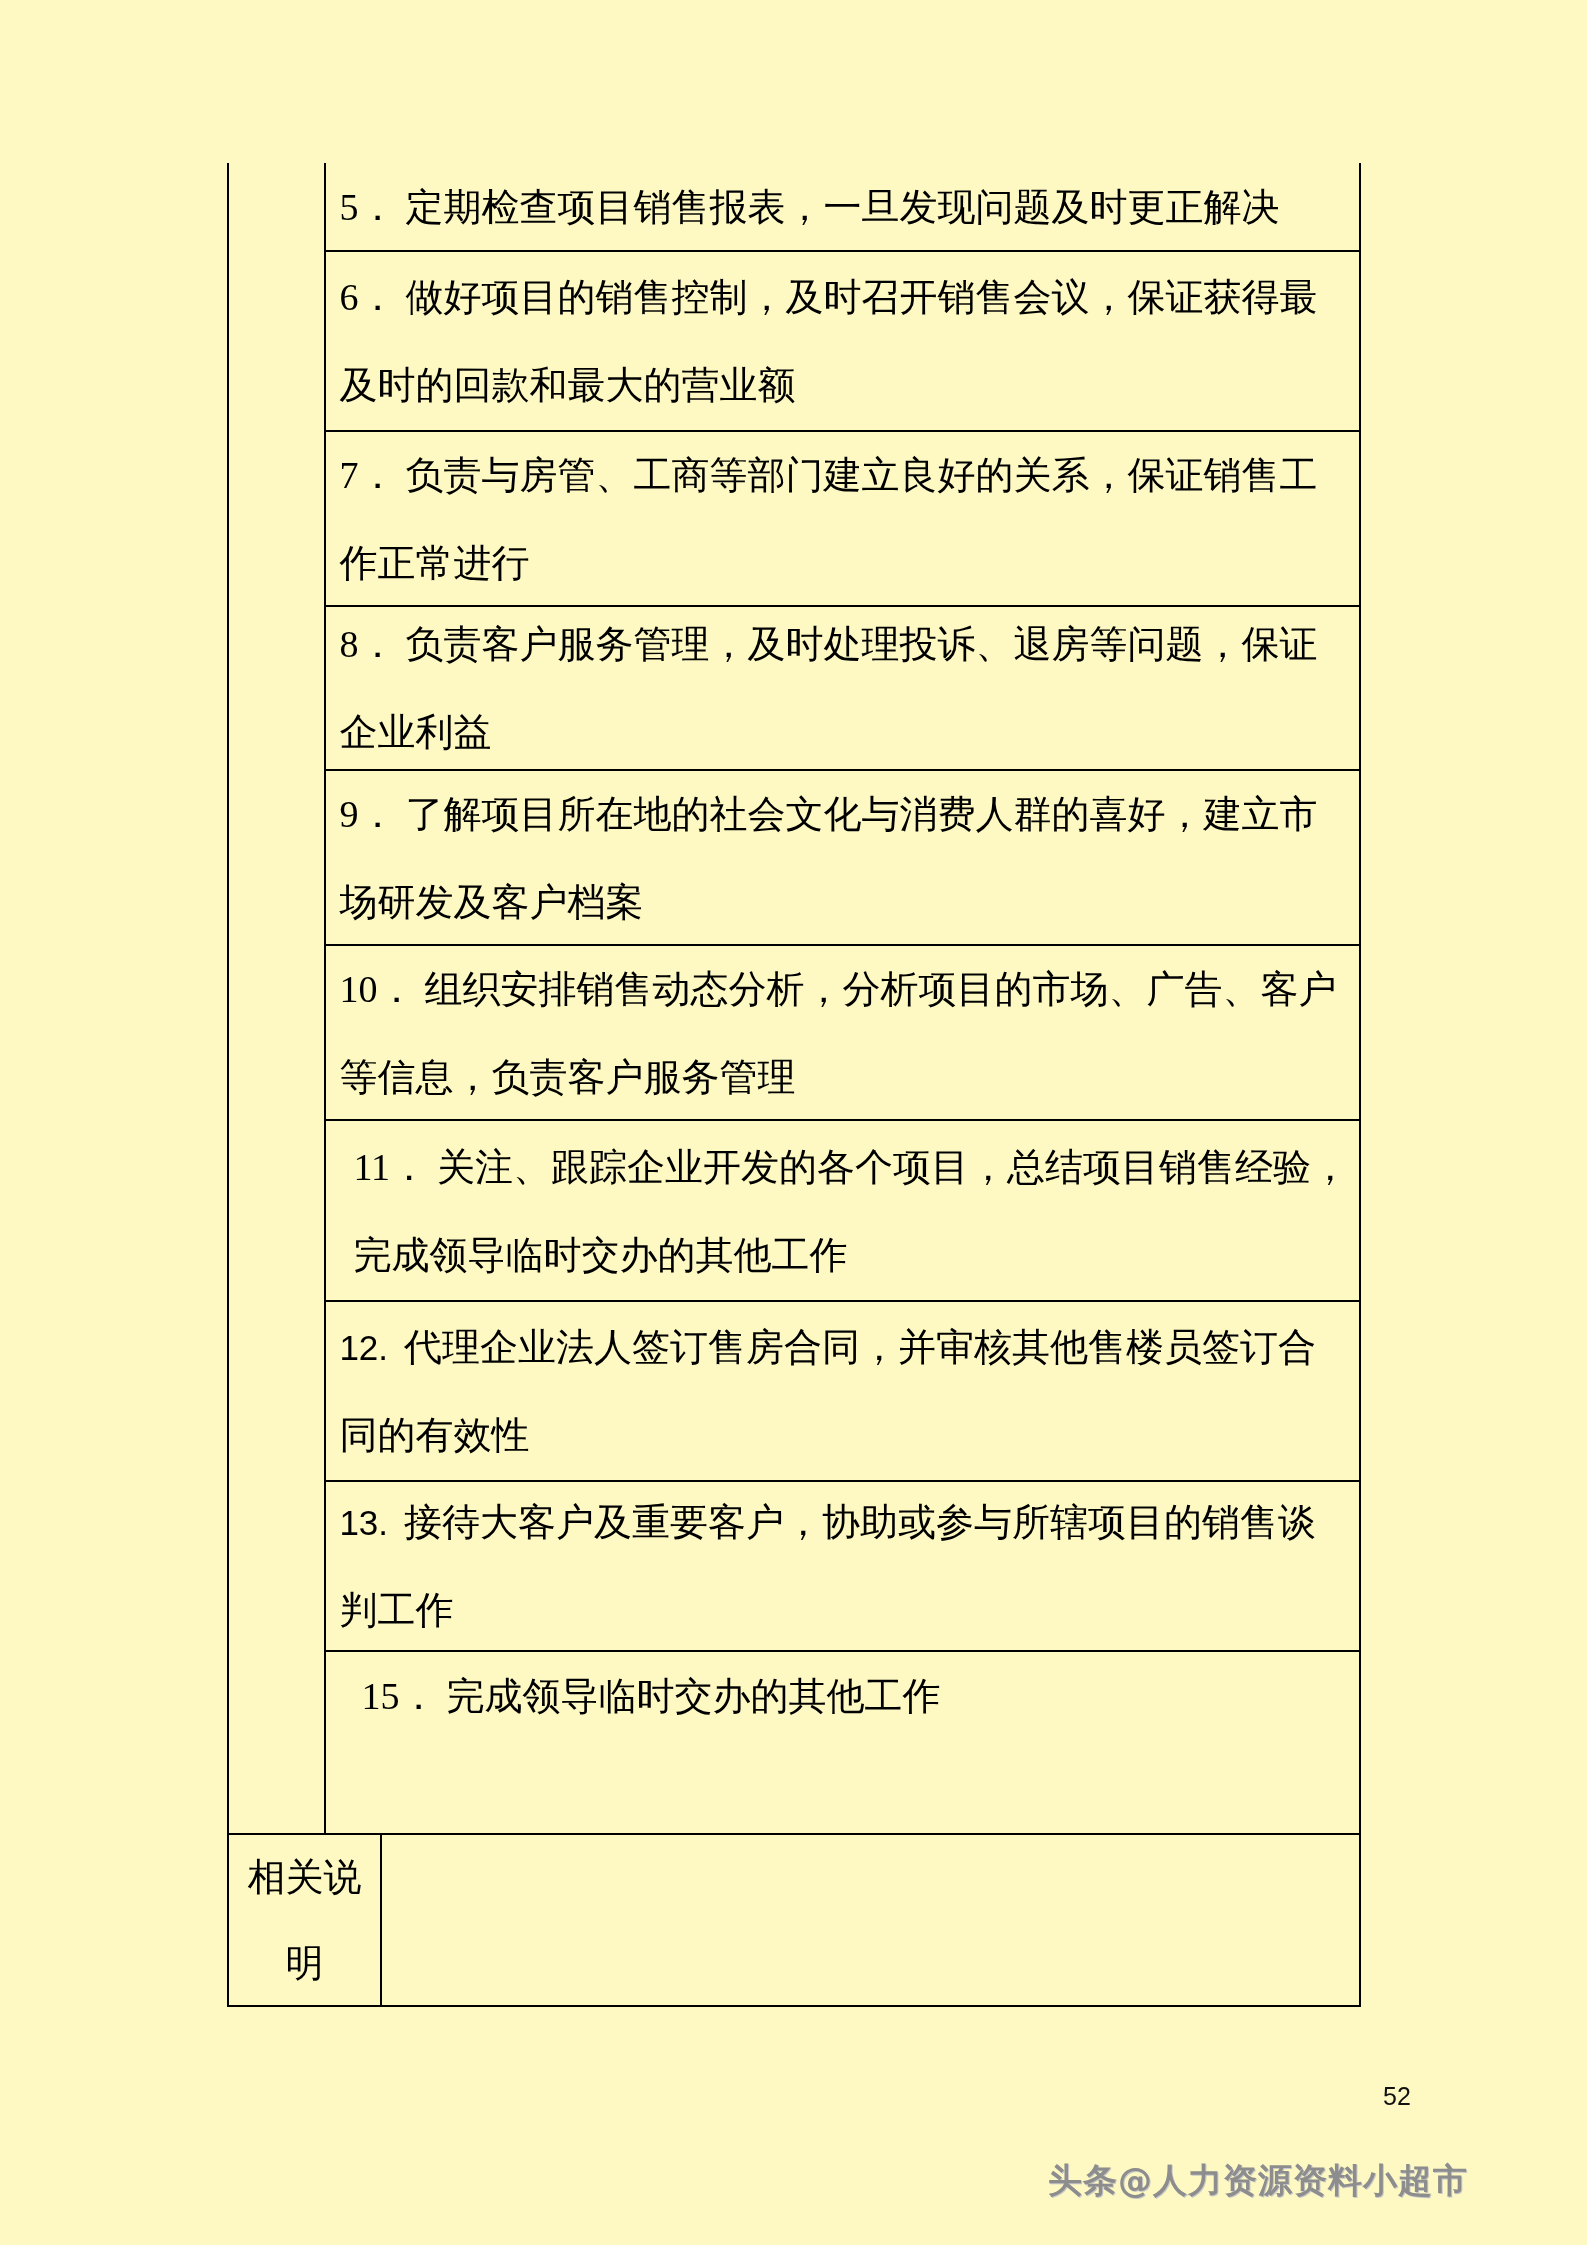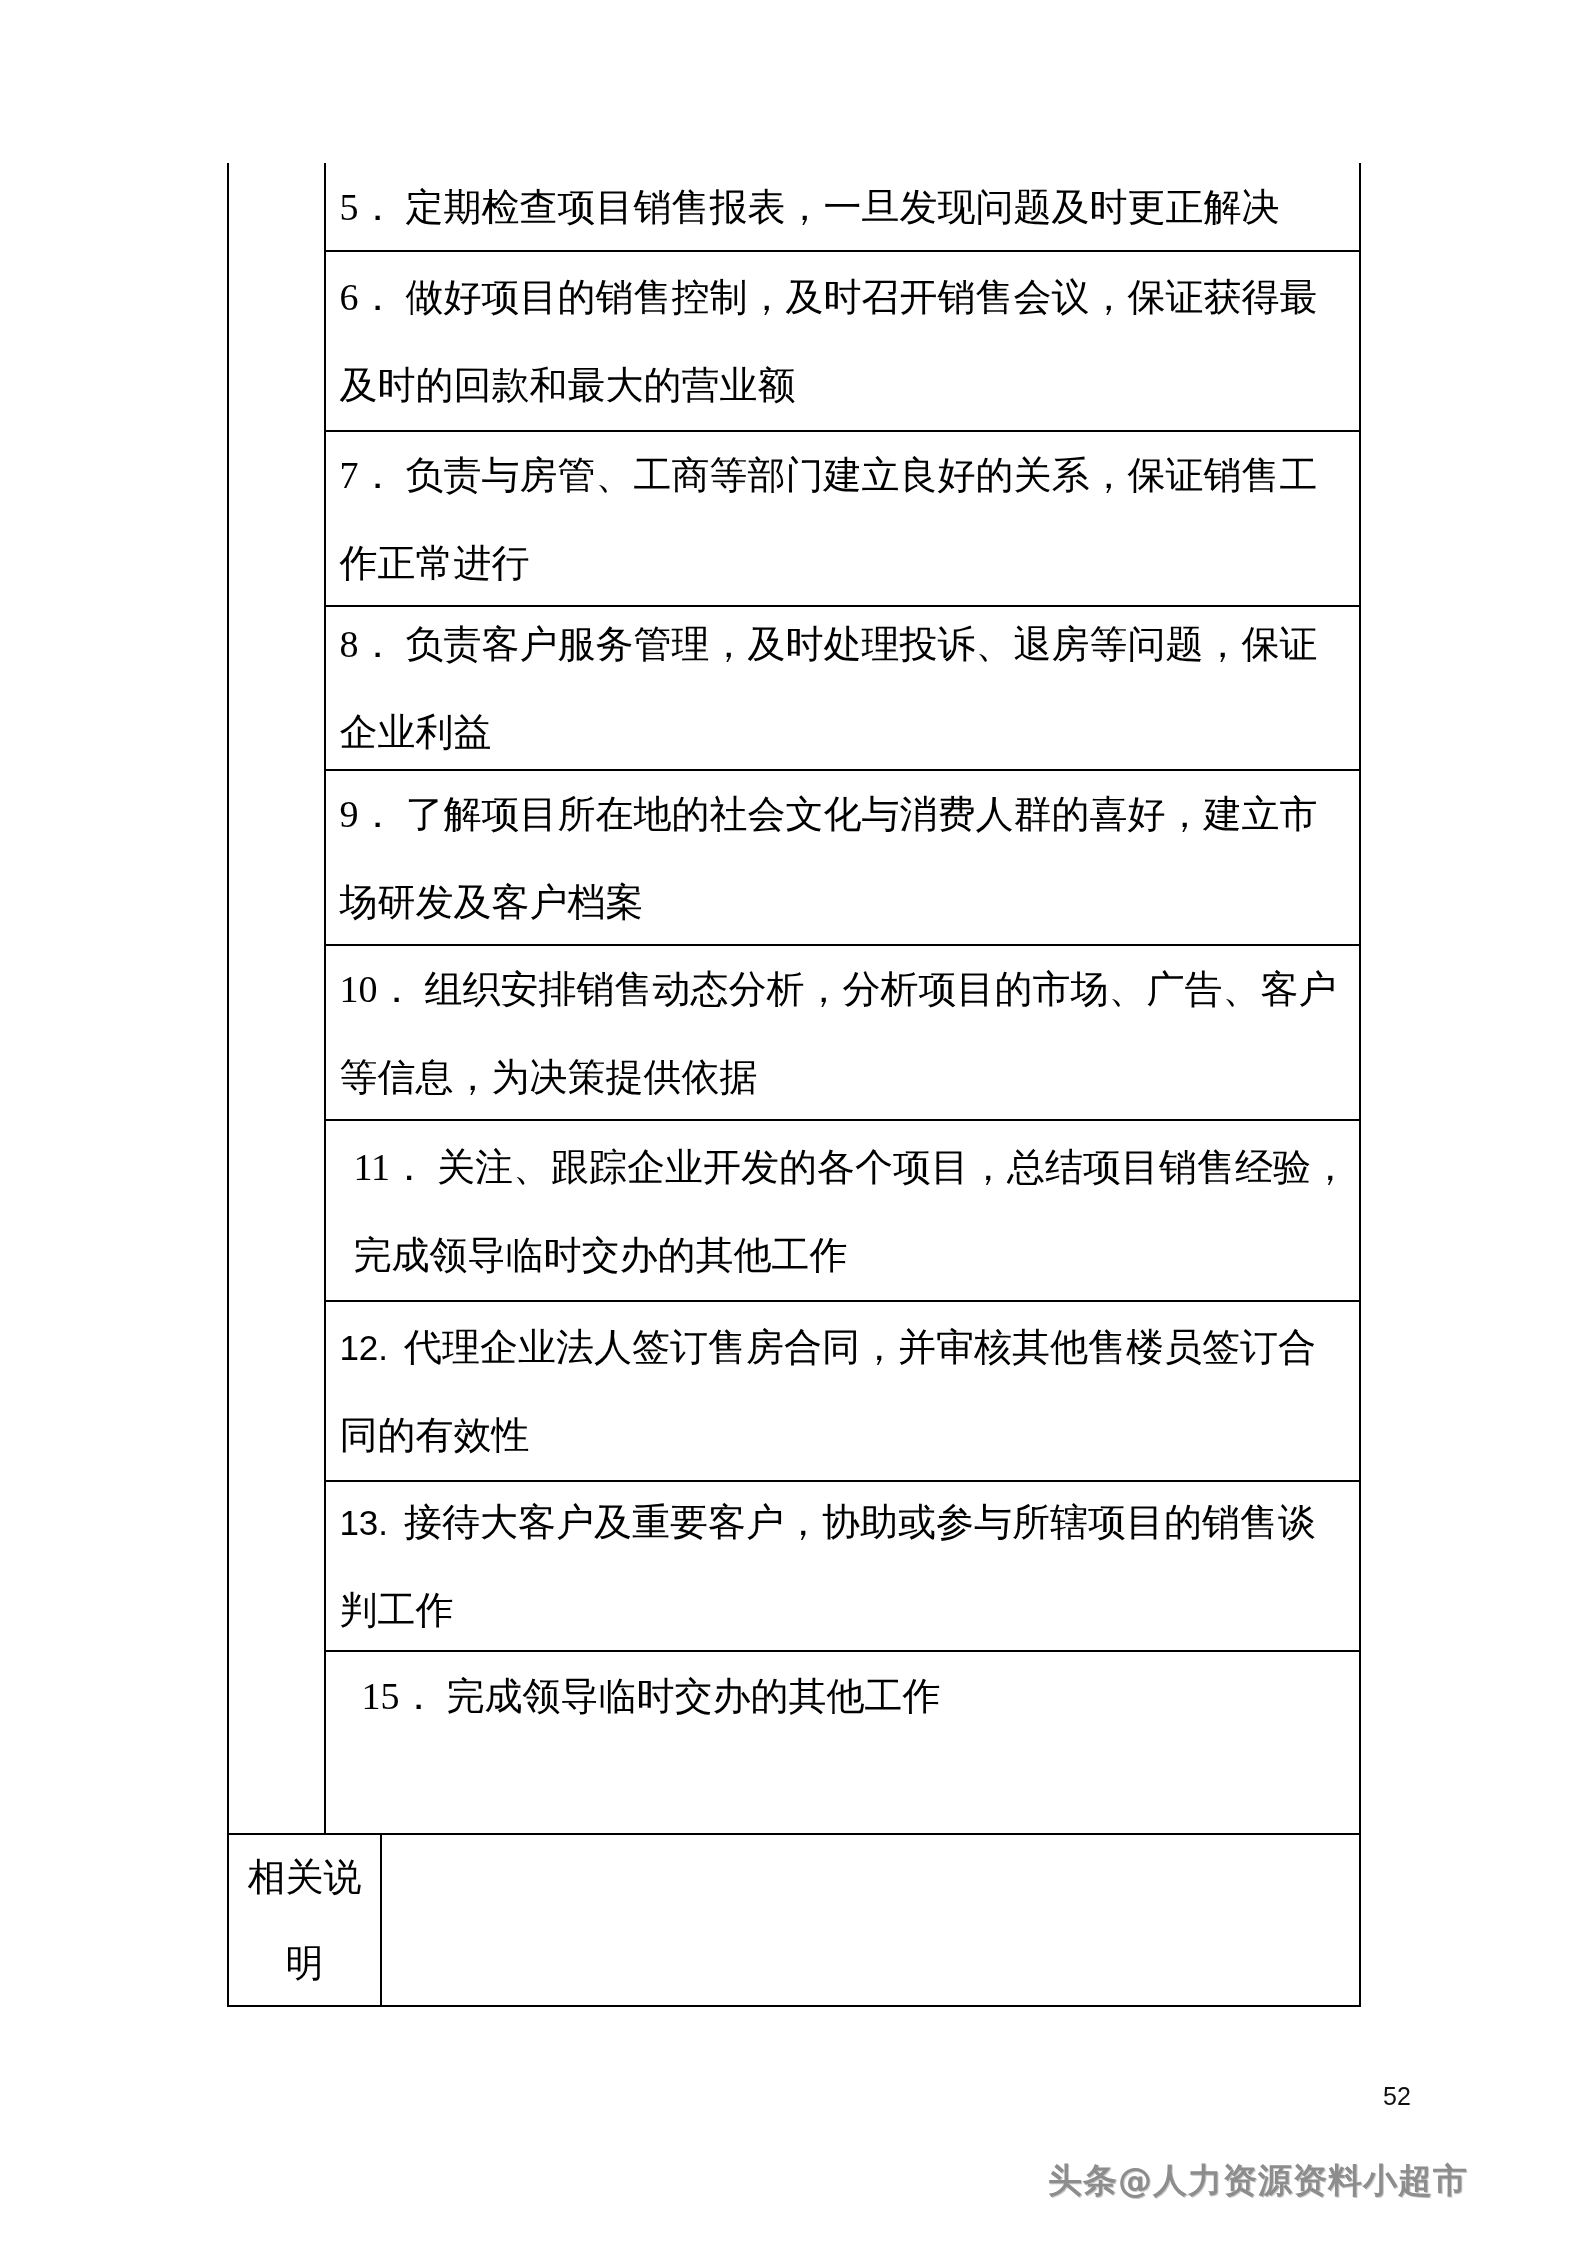--- a/index.html
+++ b/index.html
@@ -8,7 +8,7 @@
     position: relative;
     width: 1587px;
     height: 2245px;
-    background: #ffffff;
+    background: #fef9c3;
     font-family: "Liberation Serif", "DejaVu Serif", serif;
     color: #000000;
     overflow: hidden;

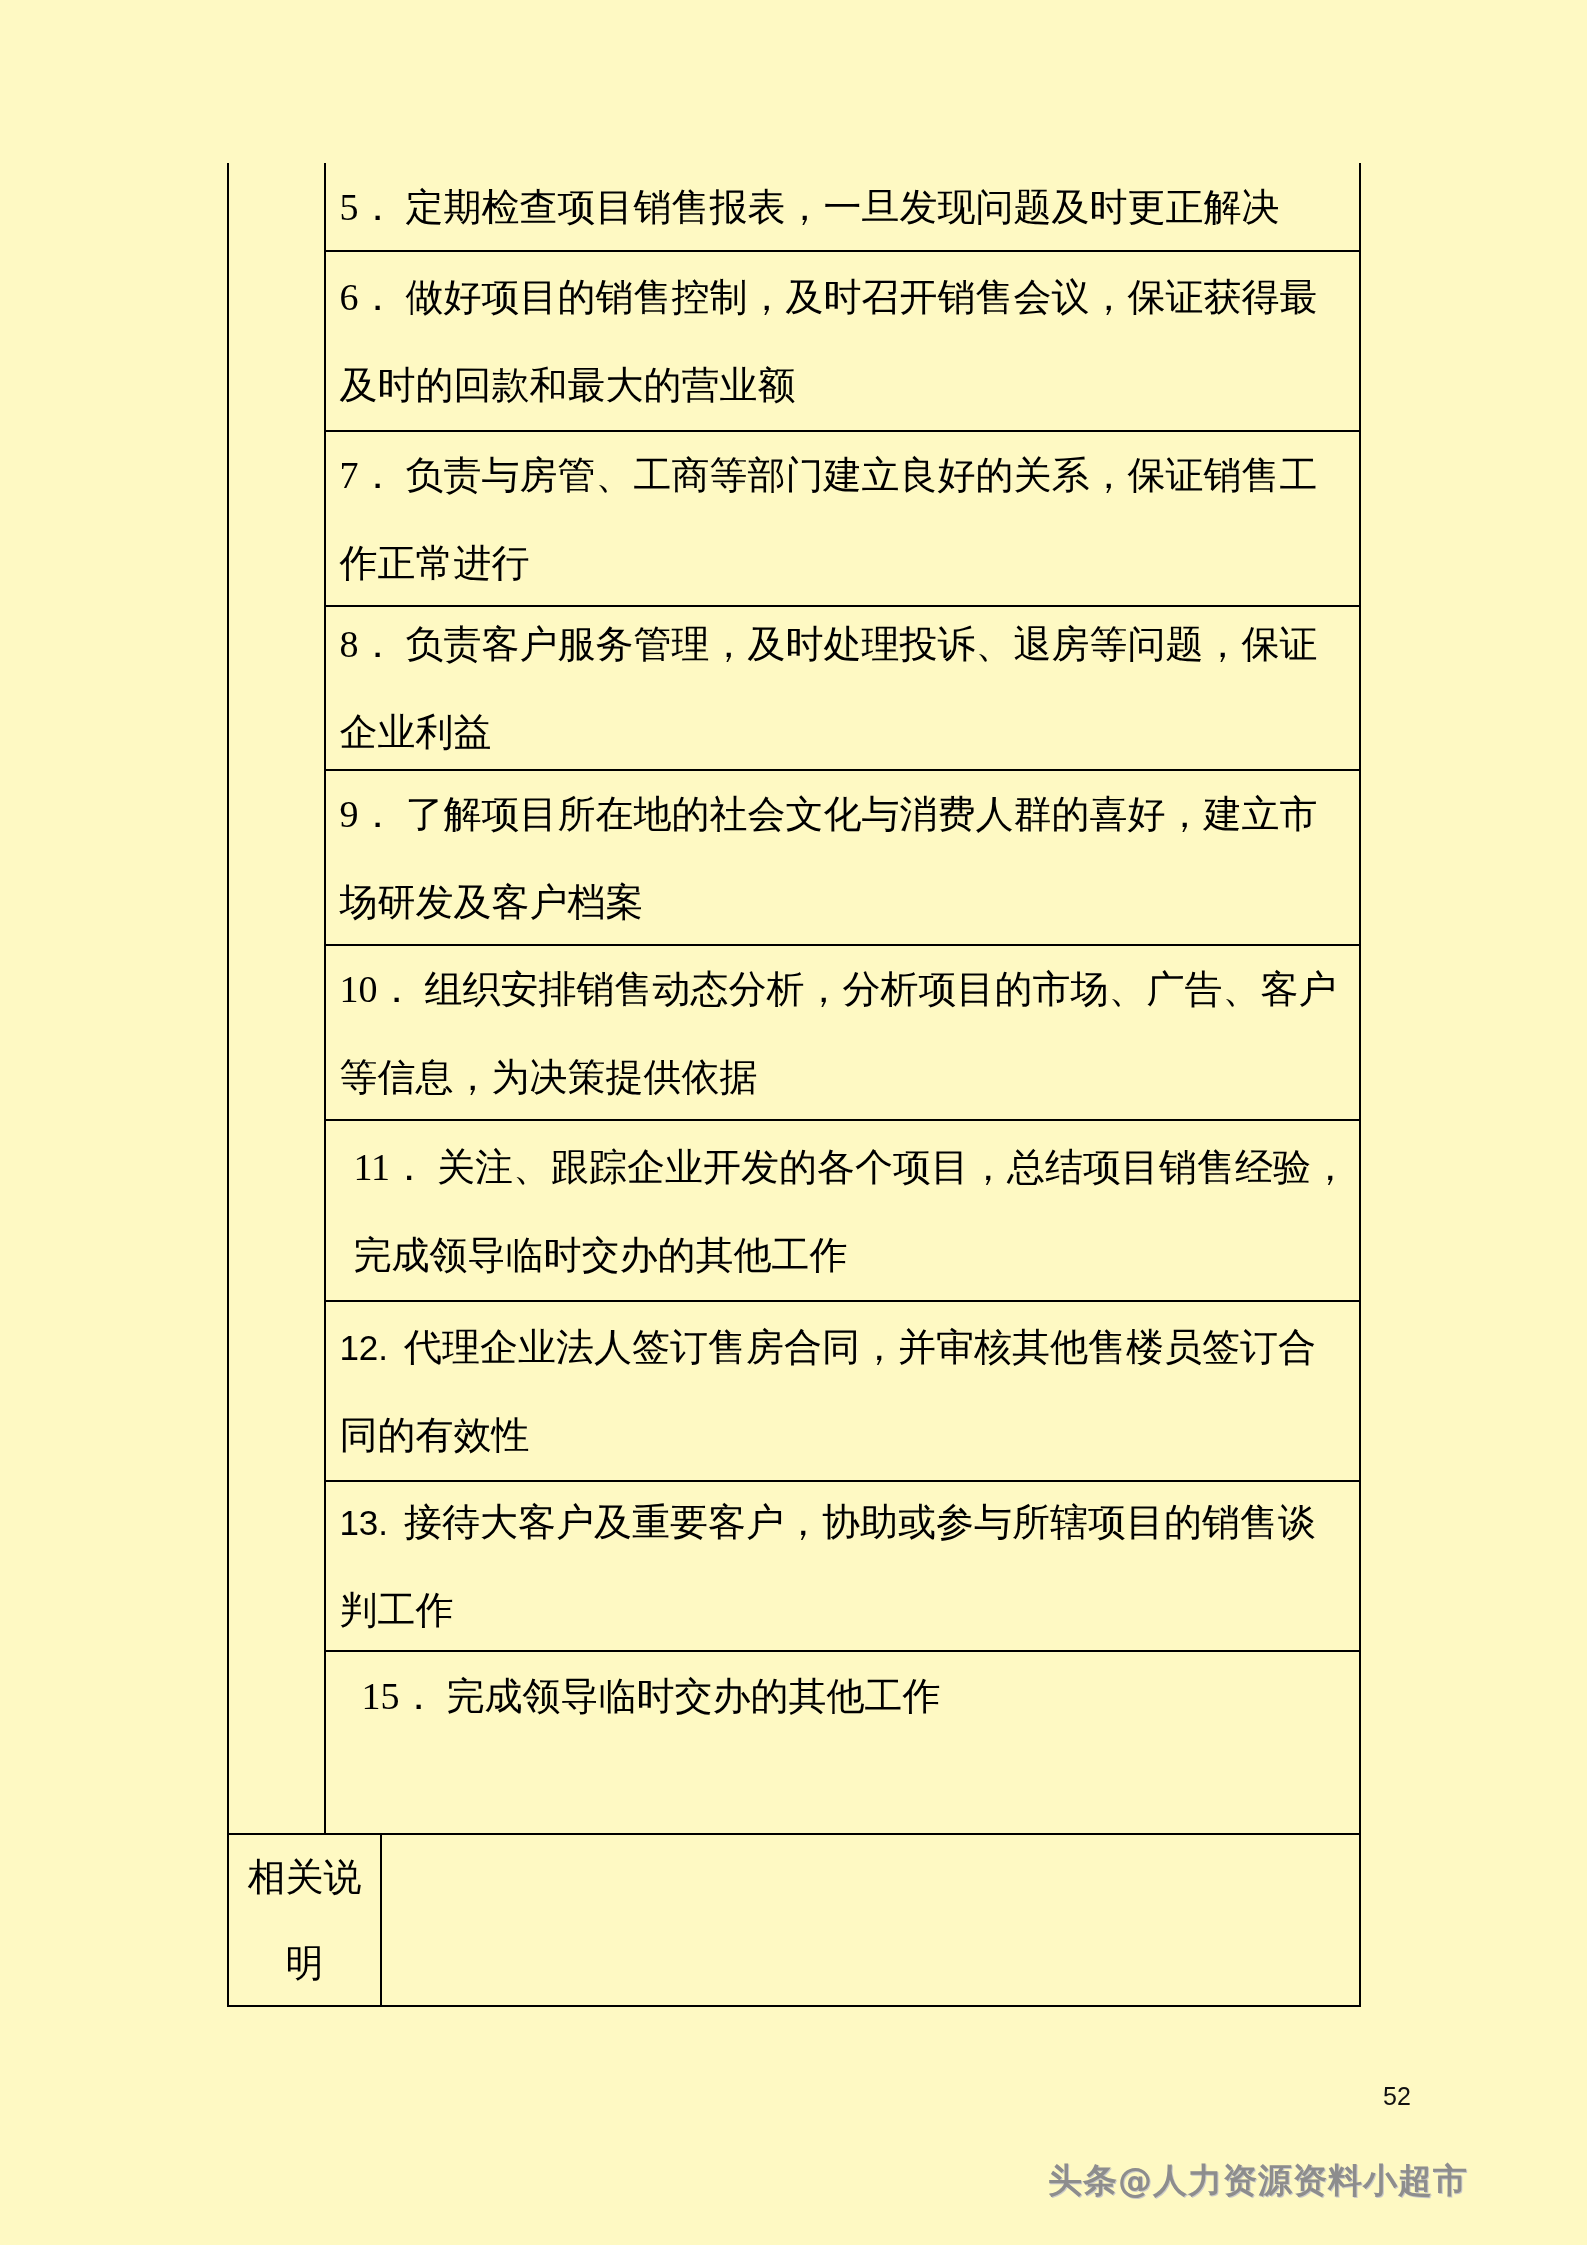--- a/index.html
+++ b/index.html
@@ -143,7 +143,7 @@
 
         <div class="duty-row r10">
           <div class="line"><span class="num">10．</span><span>组织安排销售动态分析，分析项目的市场、广告、客户</span></div>
-          <div class="line"><span>等信息，为决策提供依据</span></div>
+          <div class="line"><span>等信息，负责客户服务管理</span></div>
         </div>
 
         <div class="duty-row r11">

